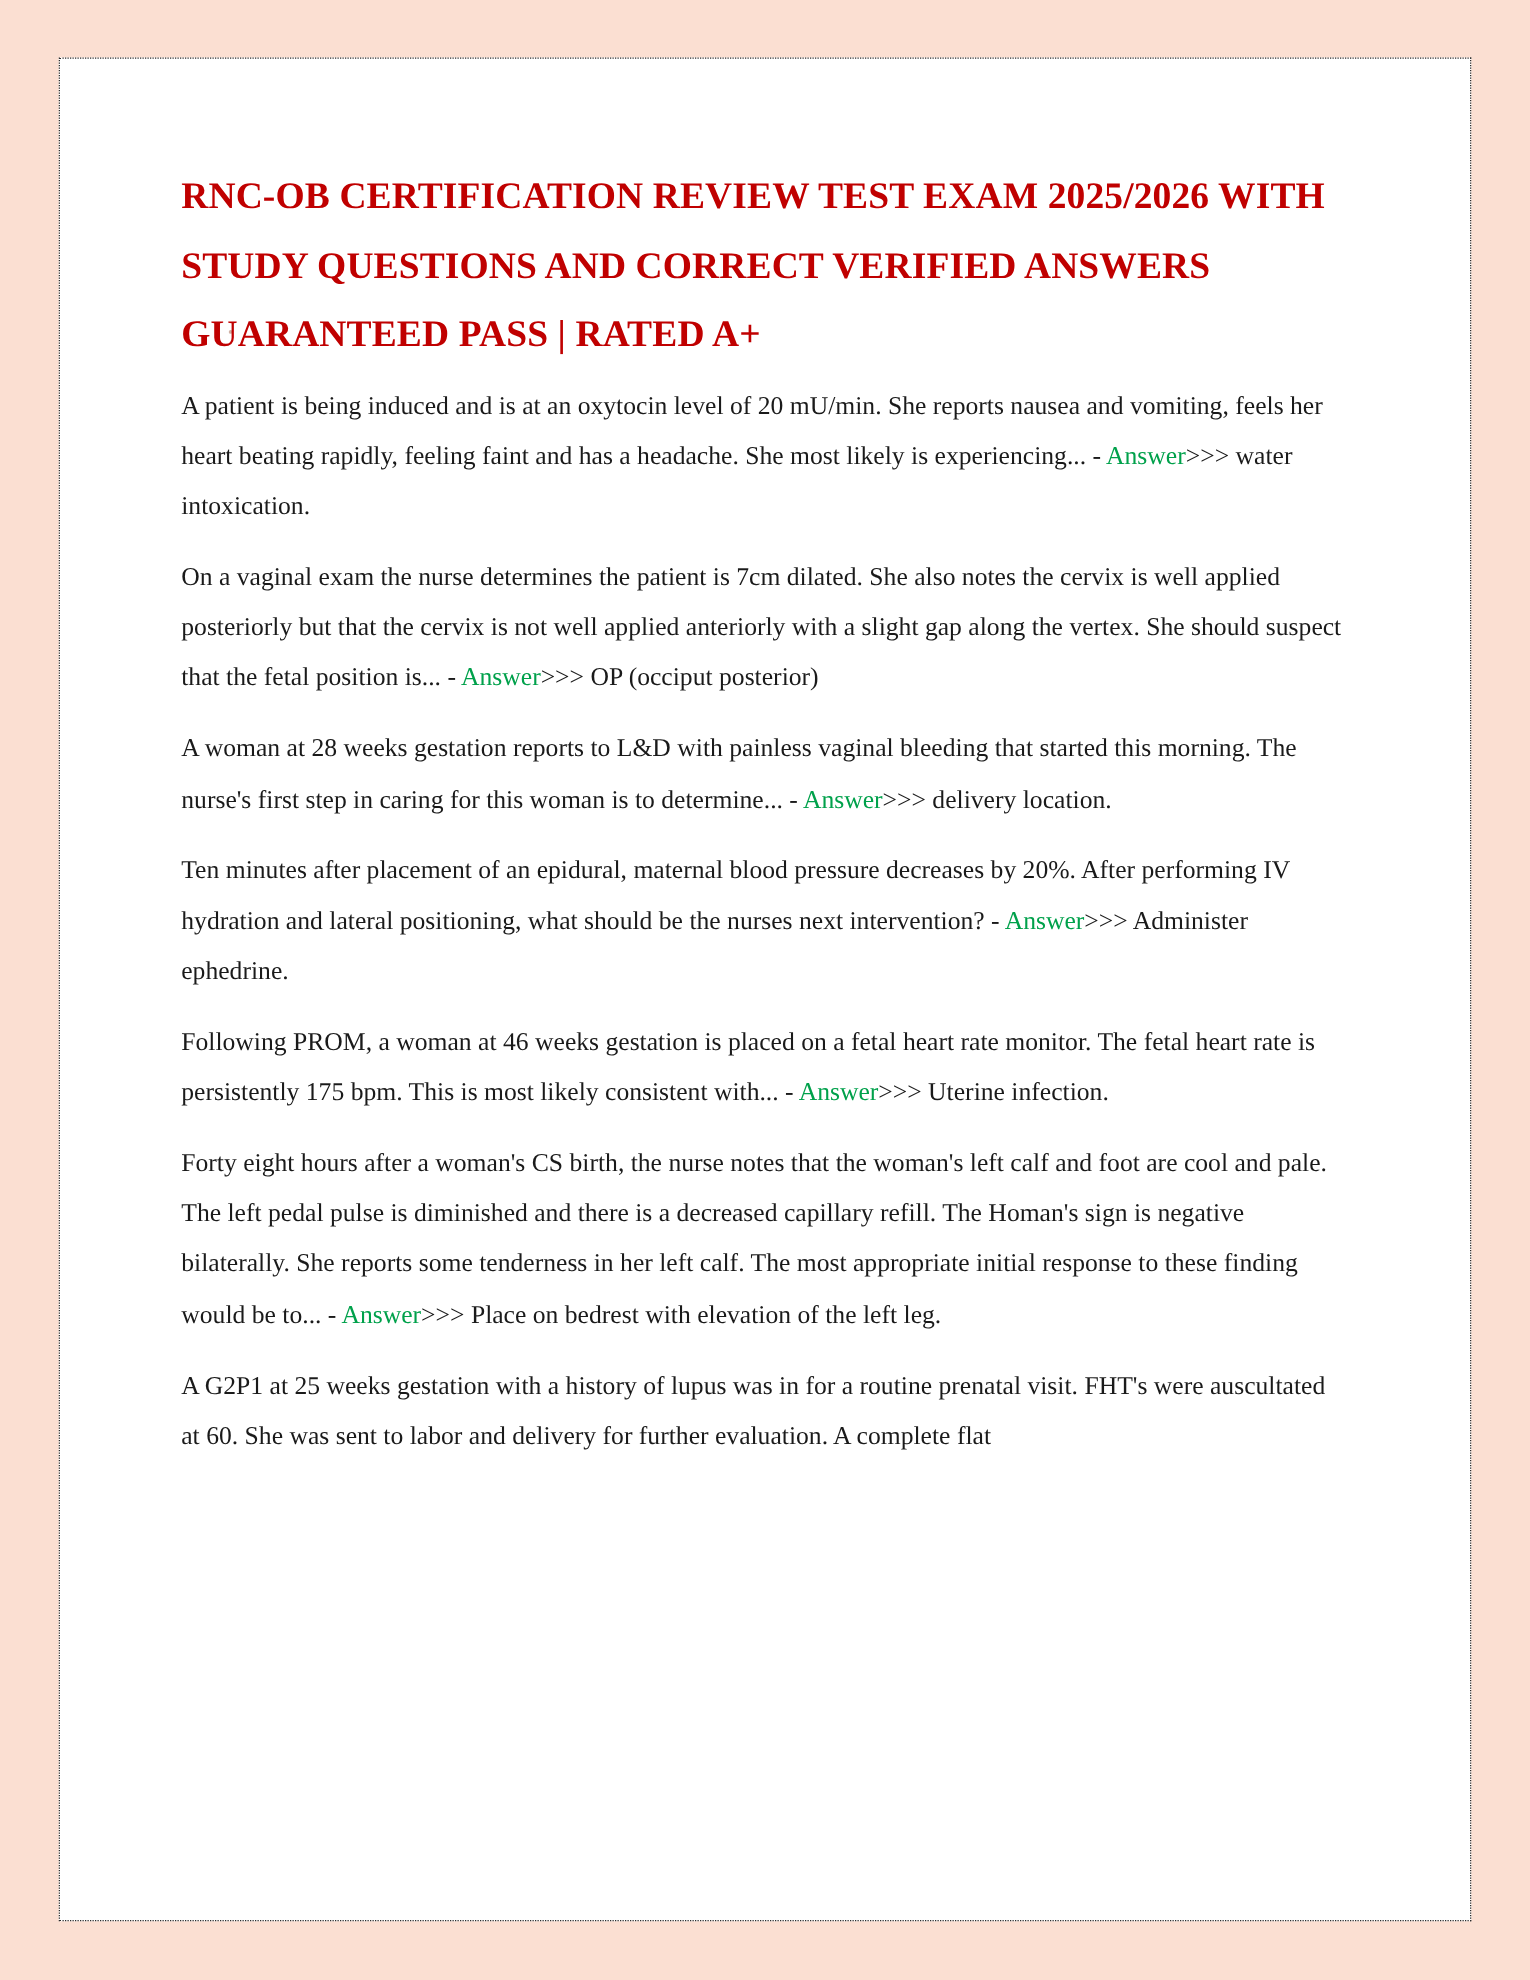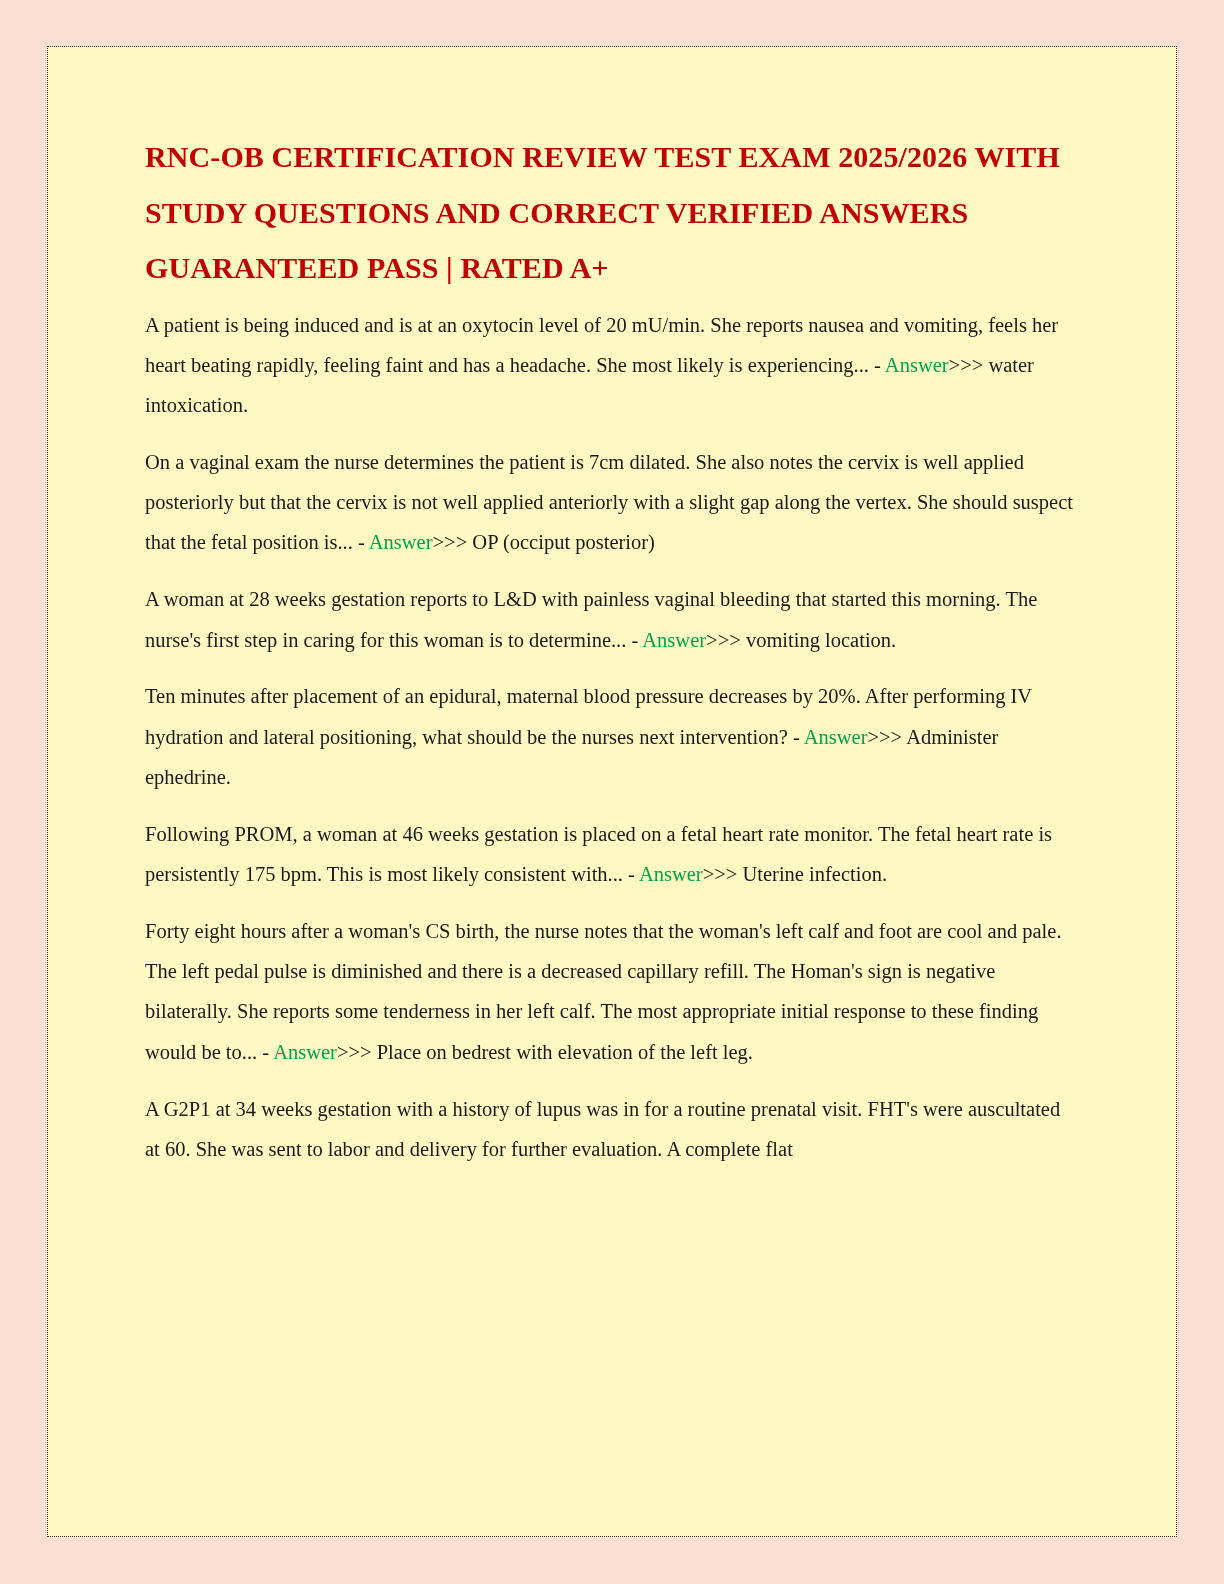--- a/index.html
+++ b/index.html
@@ -30,7 +30,7 @@
     height: 1491px;
     box-sizing: border-box;
     border: 1px dotted #2b2b2b;
-    background: #fef9c3;
+    background: #ffffff;
   }
 
   .content {

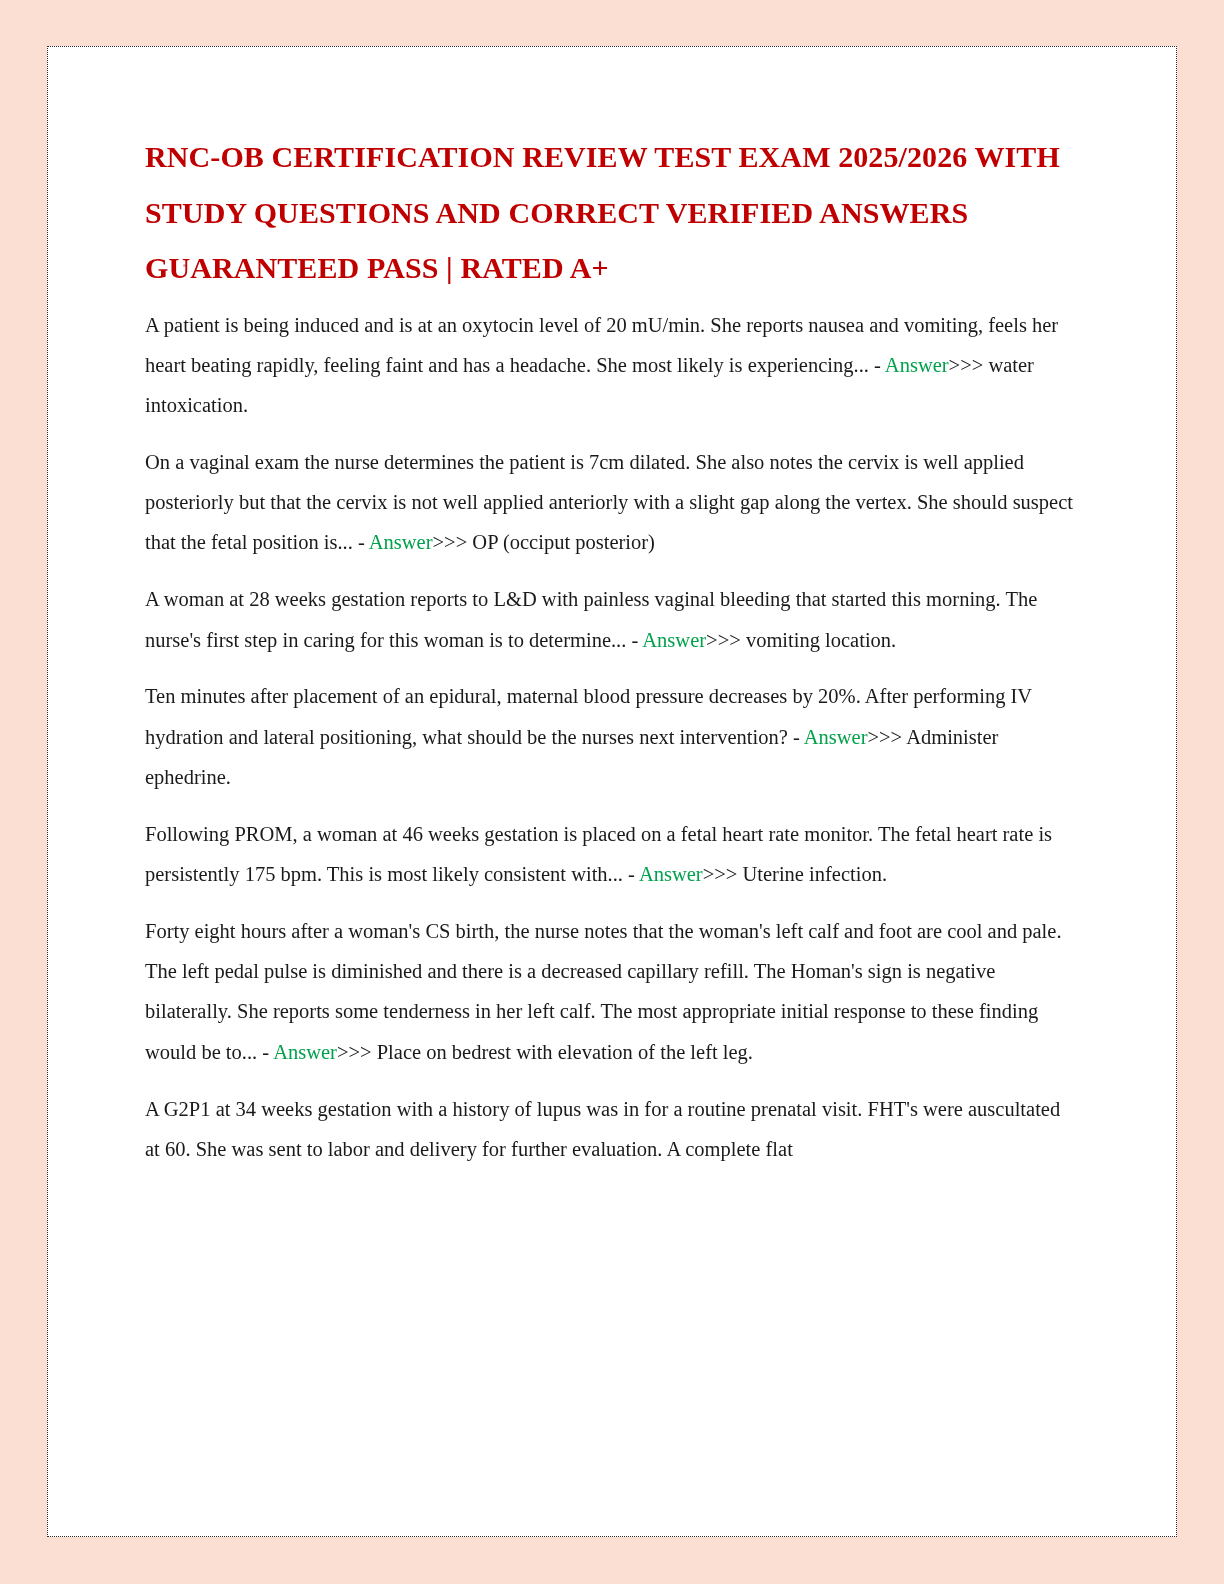--- a/index.html
+++ b/index.html
@@ -113,7 +113,7 @@
         </p>
 
         <p class="qa-item">
-          <span class="q-text">A woman at 28 weeks gestation reports to L&amp;D with painless vaginal bleeding that started this morning. The nurse's first step in caring for this woman is to determine... - </span><span class="answer-tag">Answer</span><span class="answer-arrows">&gt;&gt;&gt;</span><span class="a-text"> vomiting location.</span>
+          <span class="q-text">A woman at 28 weeks gestation reports to L&amp;D with painless vaginal bleeding that started this morning. The nurse's first step in caring for this woman is to determine... - </span><span class="answer-tag">Answer</span><span class="answer-arrows">&gt;&gt;&gt;</span><span class="a-text"> delivery location.</span>
         </p>
 
         <p class="qa-item">

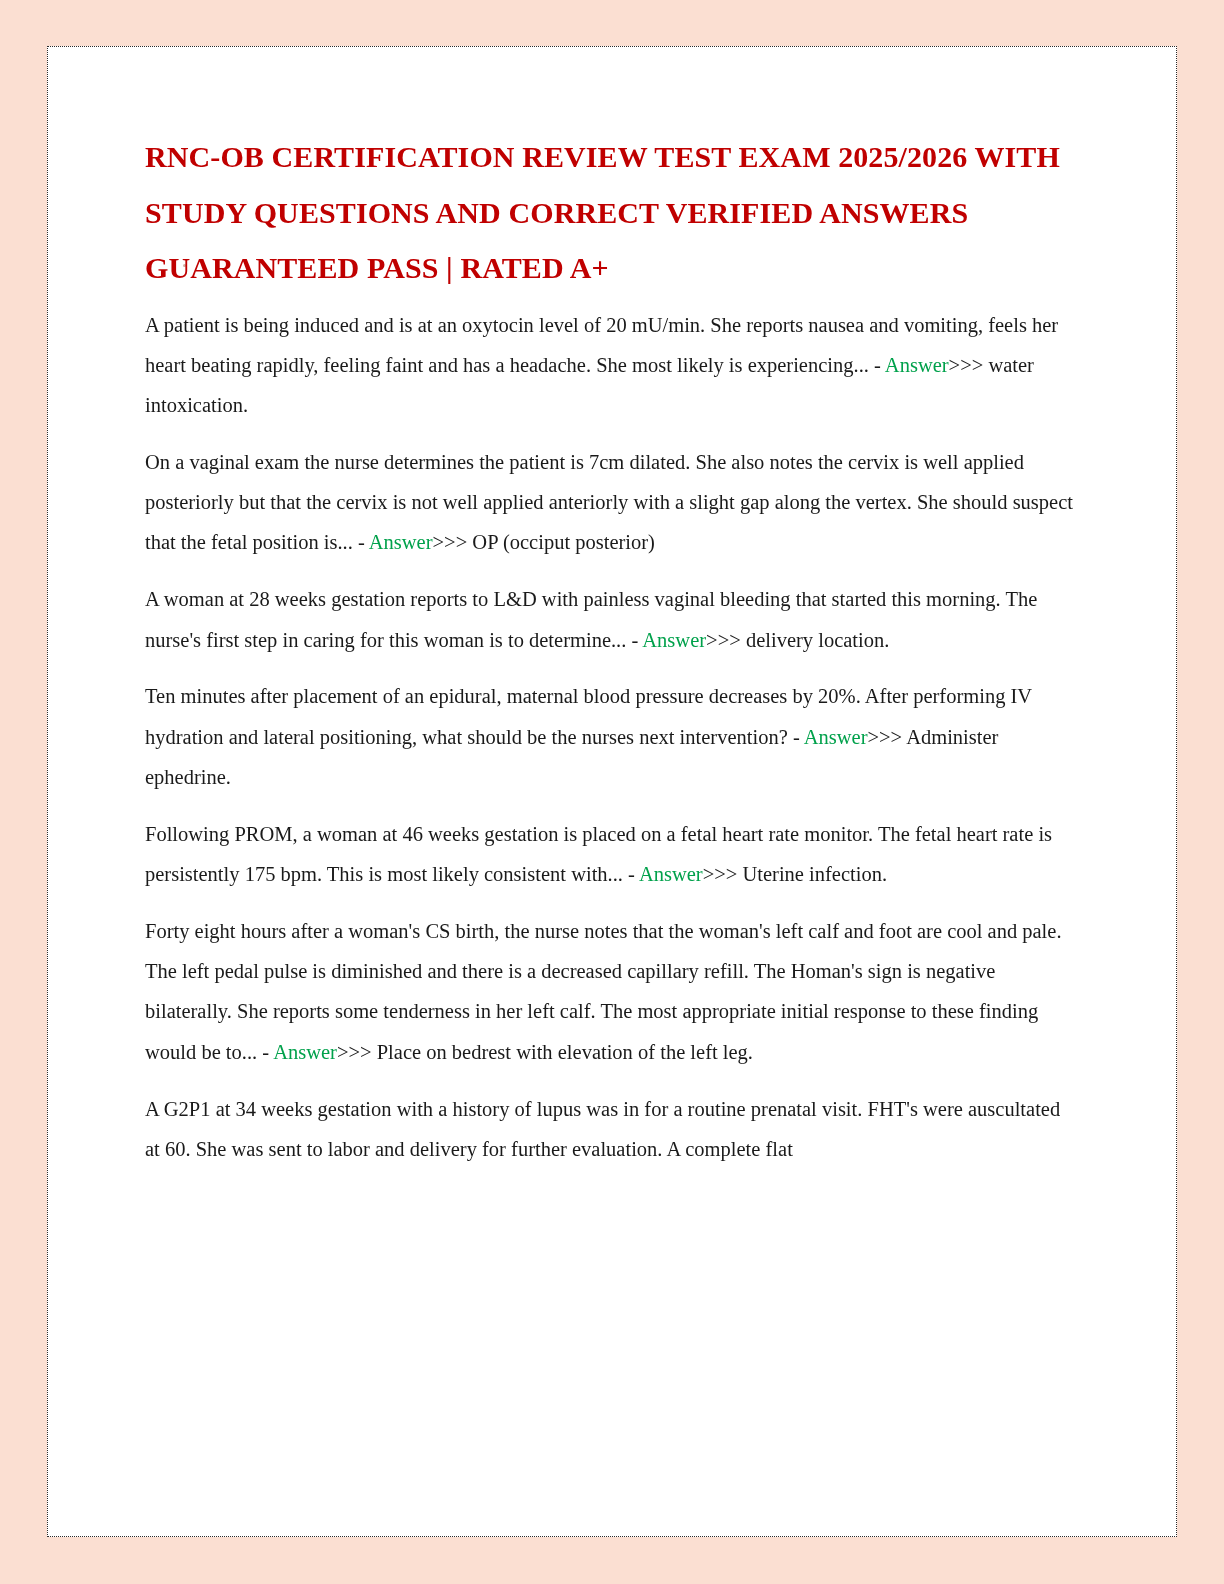--- a/index.html
+++ b/index.html
@@ -130,7 +130,7 @@
         </p>
 
         <p class="qa-item">
-          <span class="q-text">A G2P1 at 34 weeks gestation with a history of lupus was in for a routine prenatal visit. FHT's were auscultated at 60. She was sent to labor and delivery for further evaluation. A complete flat</span>
+          <span class="q-text">A G2P1 at 25 weeks gestation with a history of lupus was in for a routine prenatal visit. FHT's were auscultated at 60. She was sent to labor and delivery for further evaluation. A complete flat</span>
         </p>
 
       </div>

